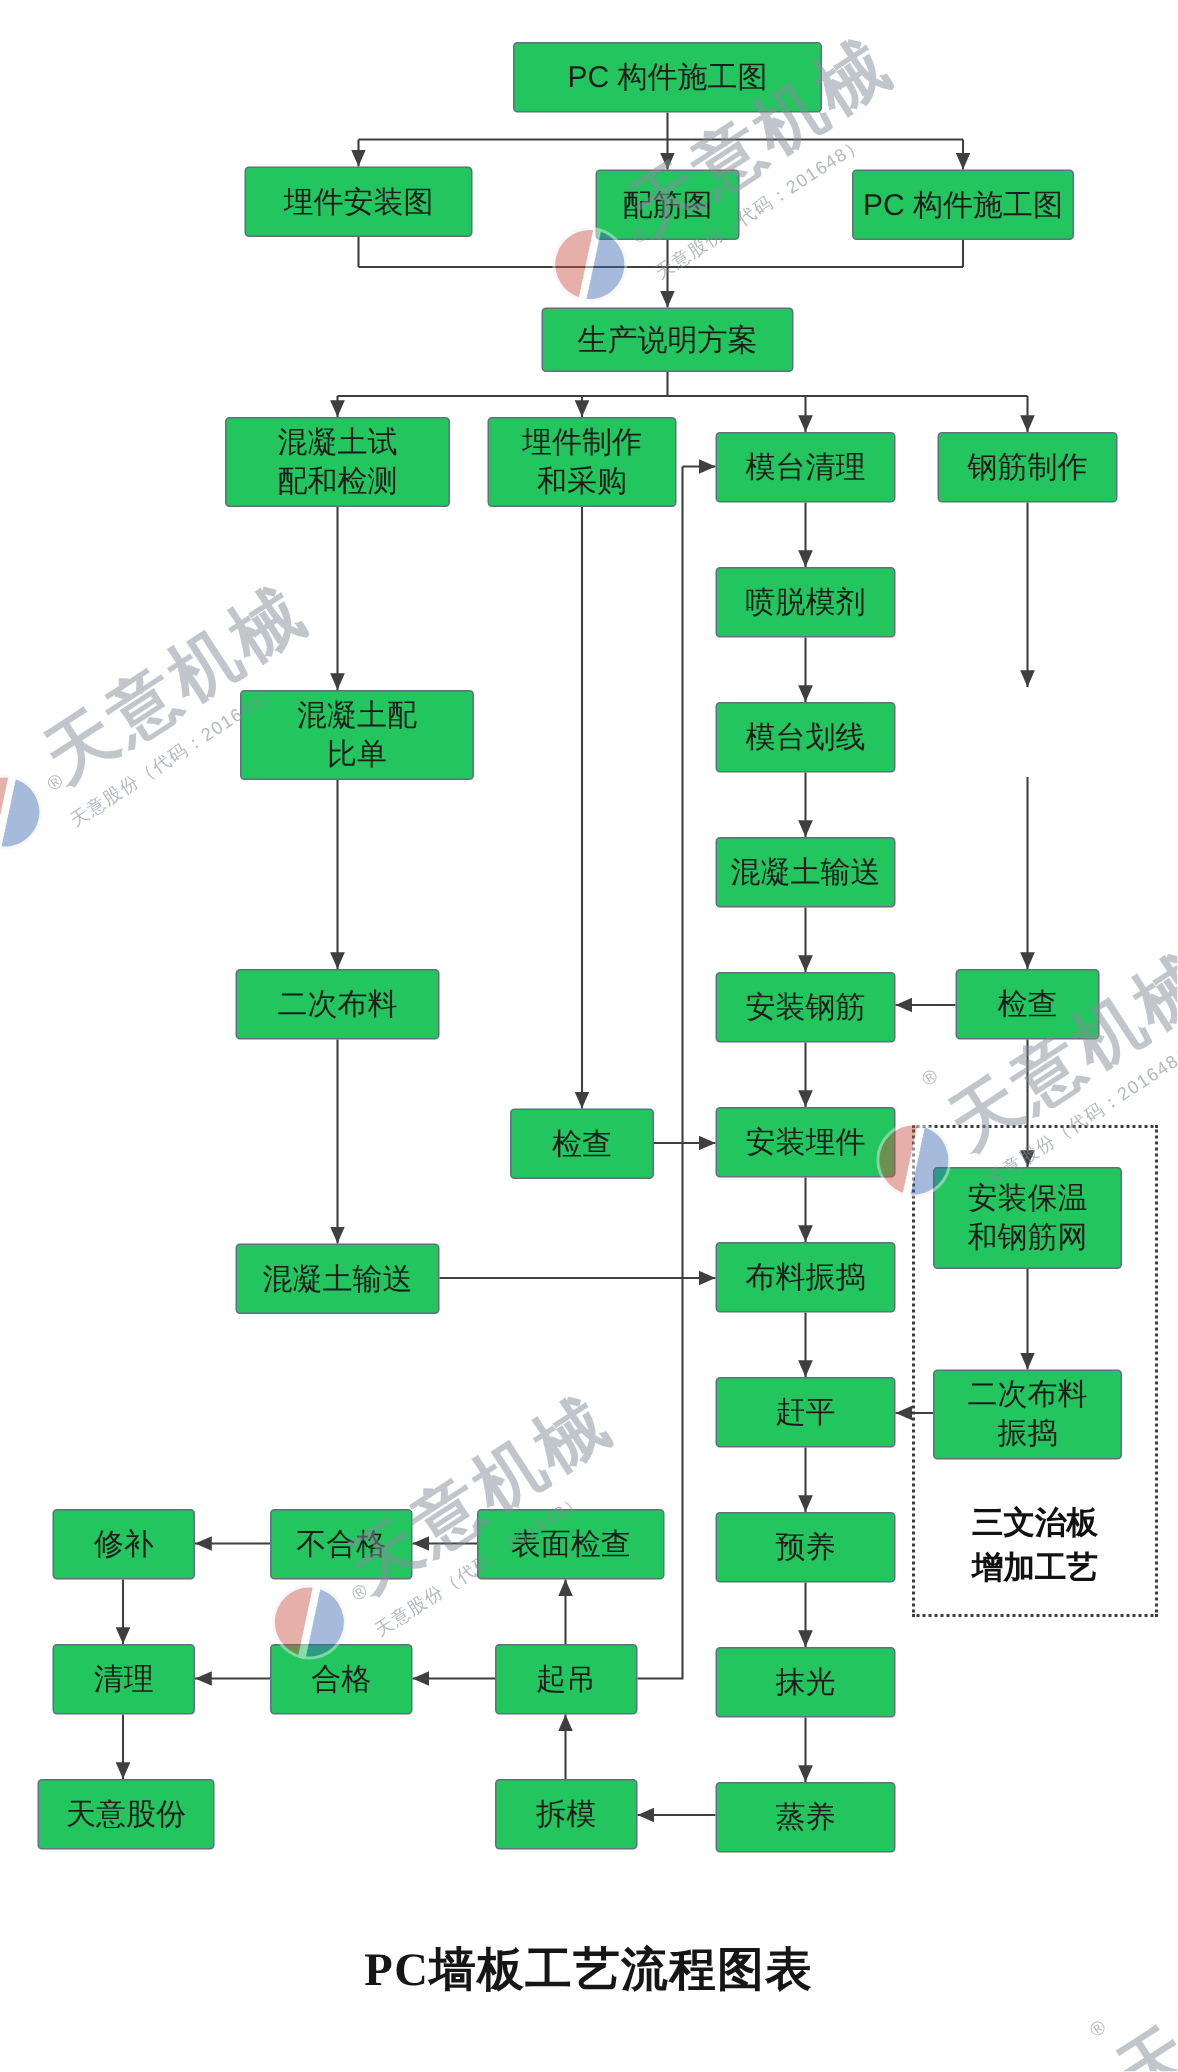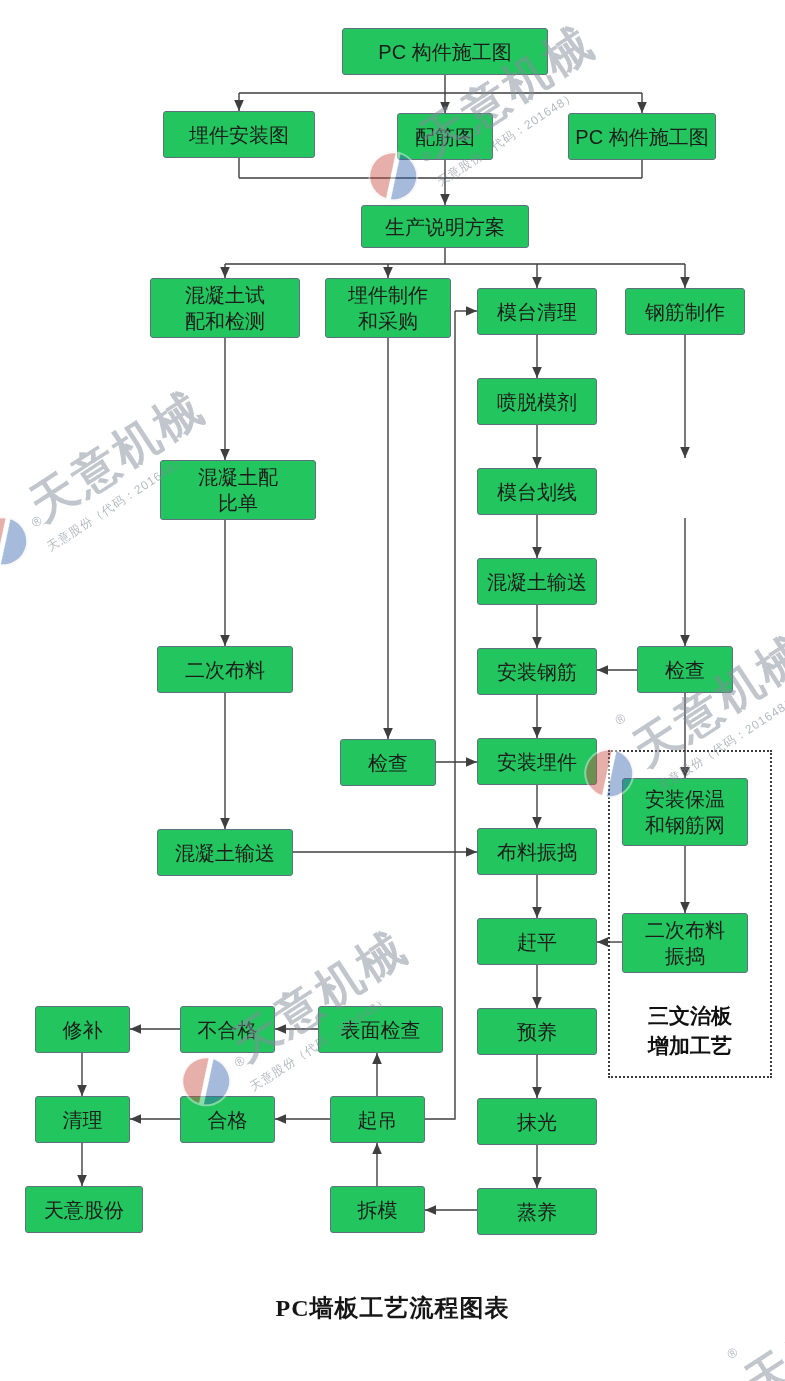--- a/index.html
+++ b/index.html
@@ -31,7 +31,7 @@
   .diagram-title{
     position:absolute;left:0;top:1292px;width:785px;z-index:2;
     text-align:center;font-family:"Liberation Serif","DejaVu Serif",serif;
-    font-size:24px;font-weight:800;color:#161616;letter-spacing:1px;
+    font-size:31px;font-weight:800;color:#161616;letter-spacing:1px;
   }
 
   

